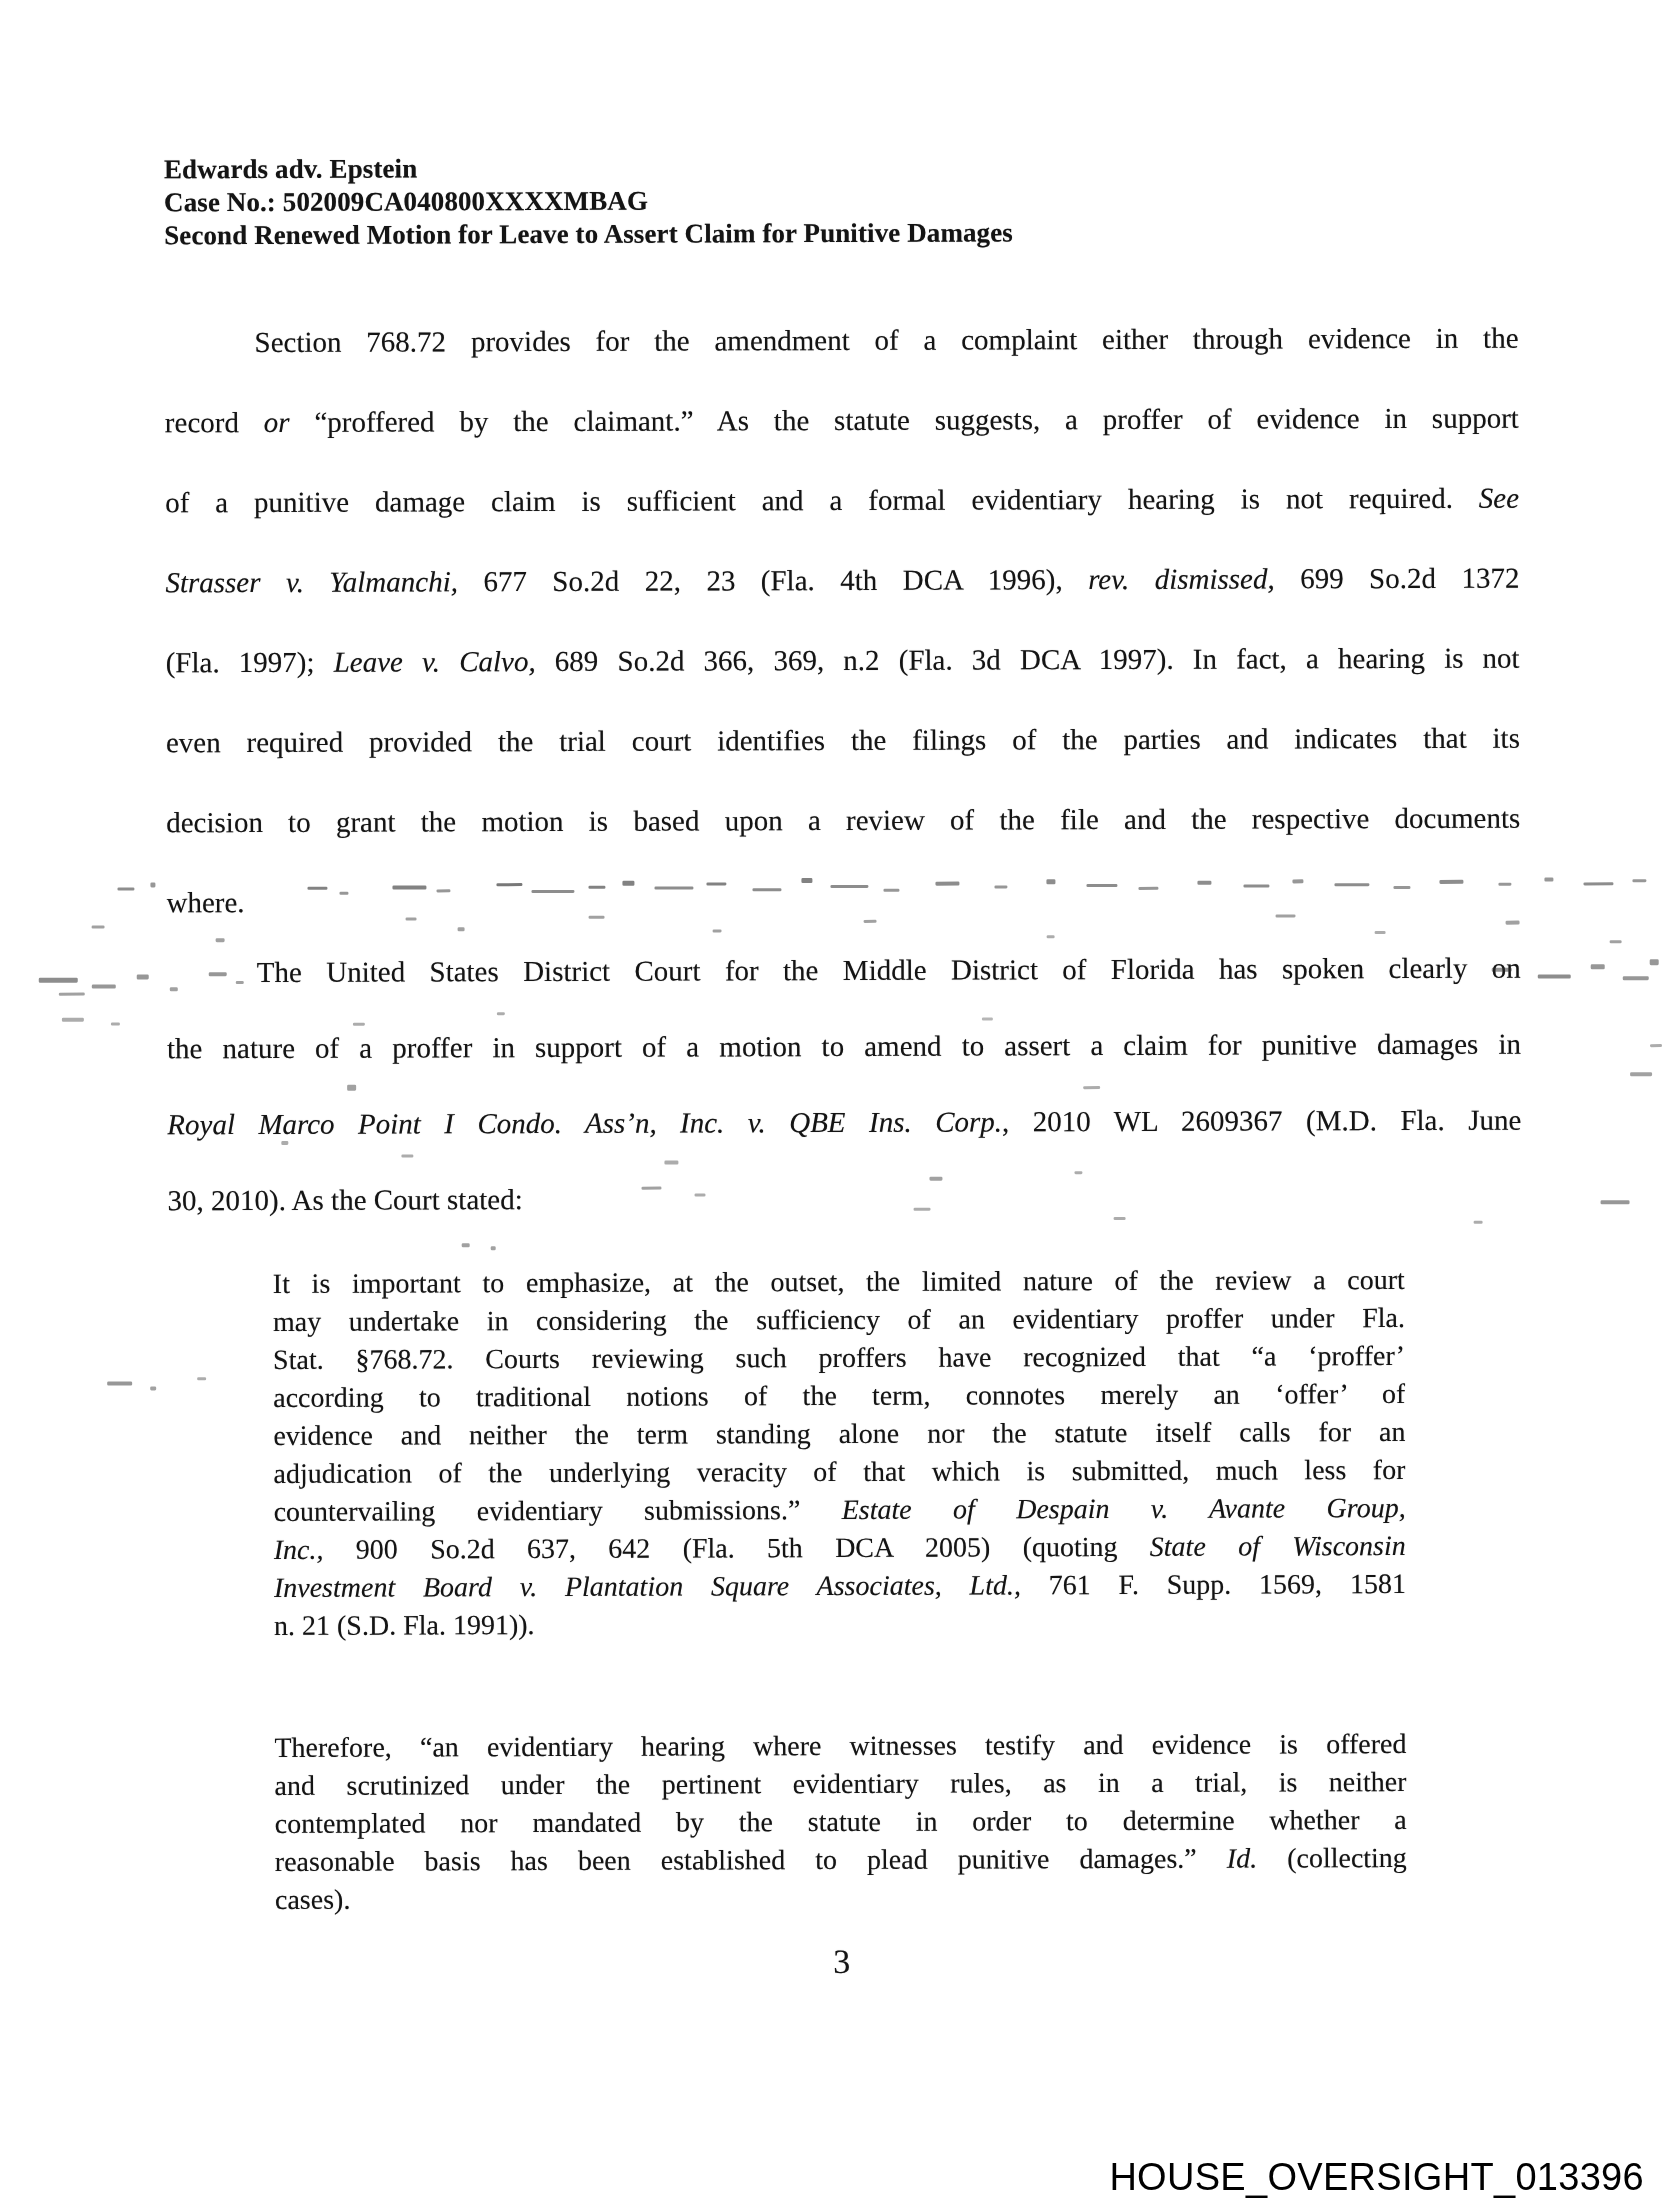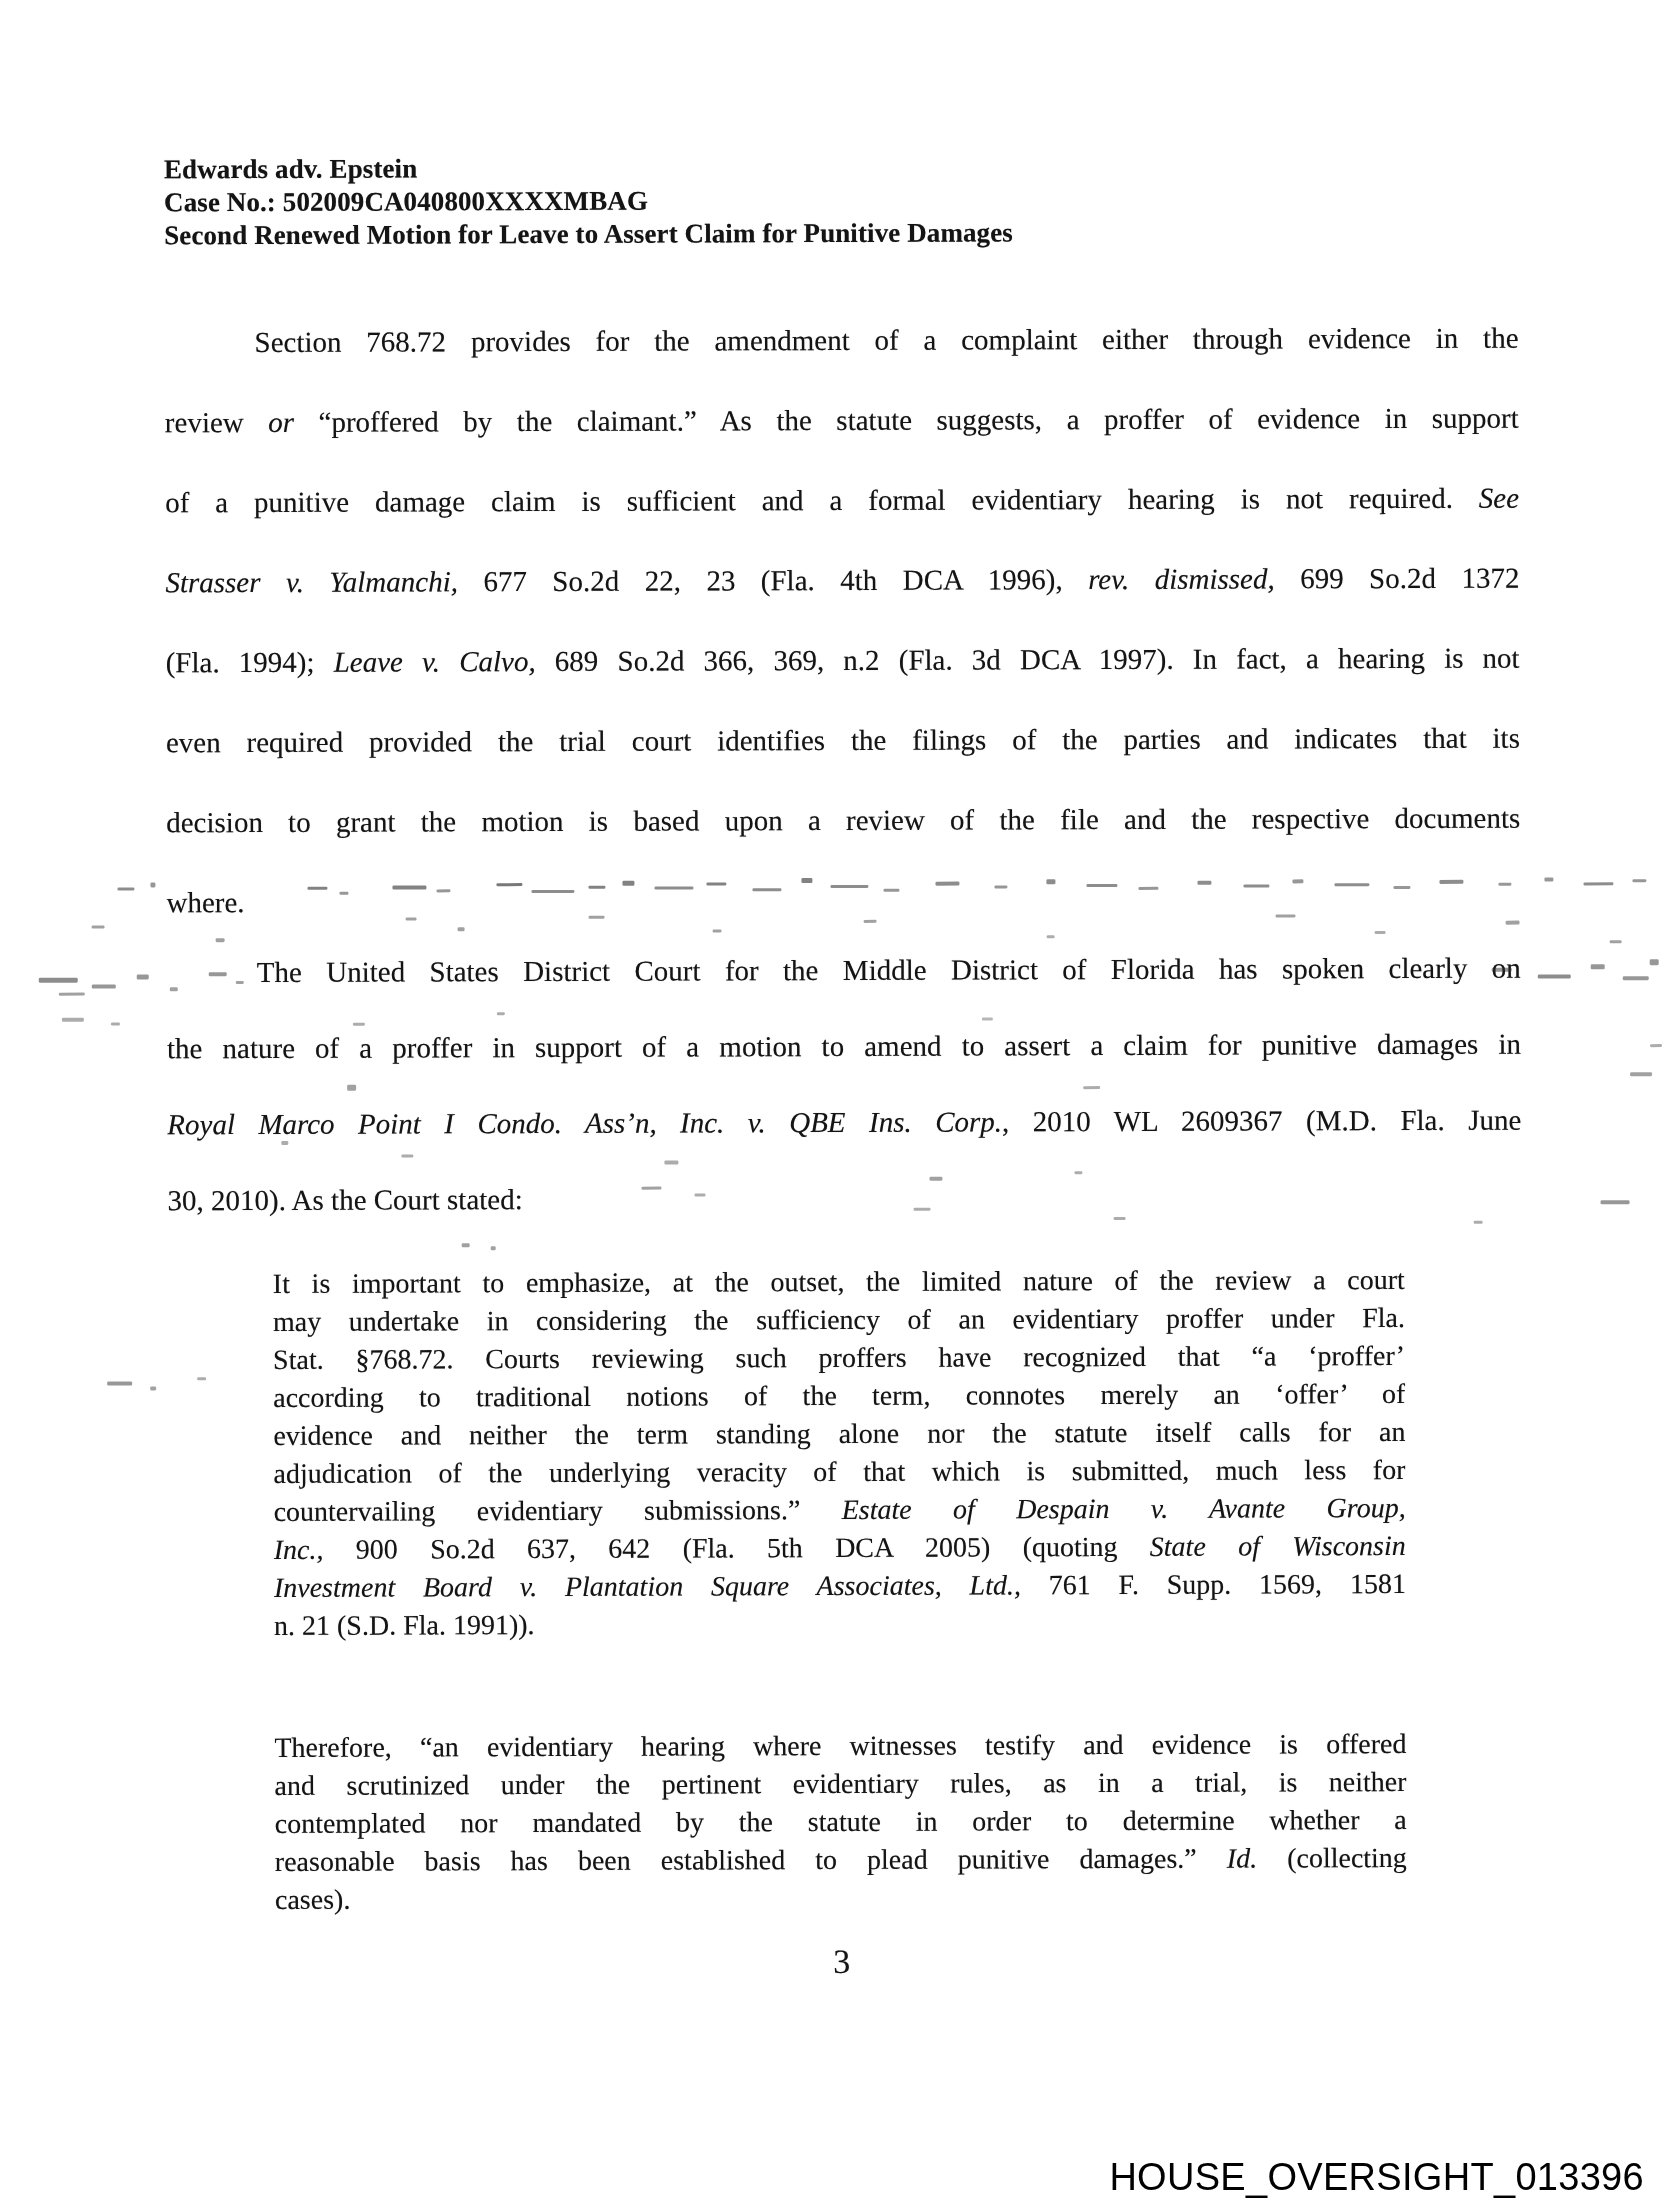--- a/index.html
+++ b/index.html
@@ -61,7 +61,7 @@
 
     <div id="para-1" class="para scan-text">
         <div class="line indent"><span>Section 768.72 provides for the amendment of a complaint either through evidence in the</span></div>
-        <div class="line"><span>review </span><i>or</i><span> “proffered by the claimant.”  As the statute suggests, a proffer of evidence in support</span></div>
+        <div class="line"><span>record </span><i>or</i><span> “proffered by the claimant.”  As the statute suggests, a proffer of evidence in support</span></div>
         <div class="line"><span>of a punitive damage claim is sufficient and a formal evidentiary hearing is not required.  </span><i>See</i></div>
         <div class="line"><i>Strasser v. Yalmanchi,</i><span> 677 So.2d 22, 23 (Fla. 4th DCA 1996), </span><i>rev. dismissed,</i><span> 699 So.2d 1372</span></div>
         <div class="line"><span>(Fla. 1994); </span><i>Leave v. Calvo,</i><span> 689 So.2d 366, 369, n.2 (Fla. 3d DCA 1997).  In fact, a hearing is not</span></div>

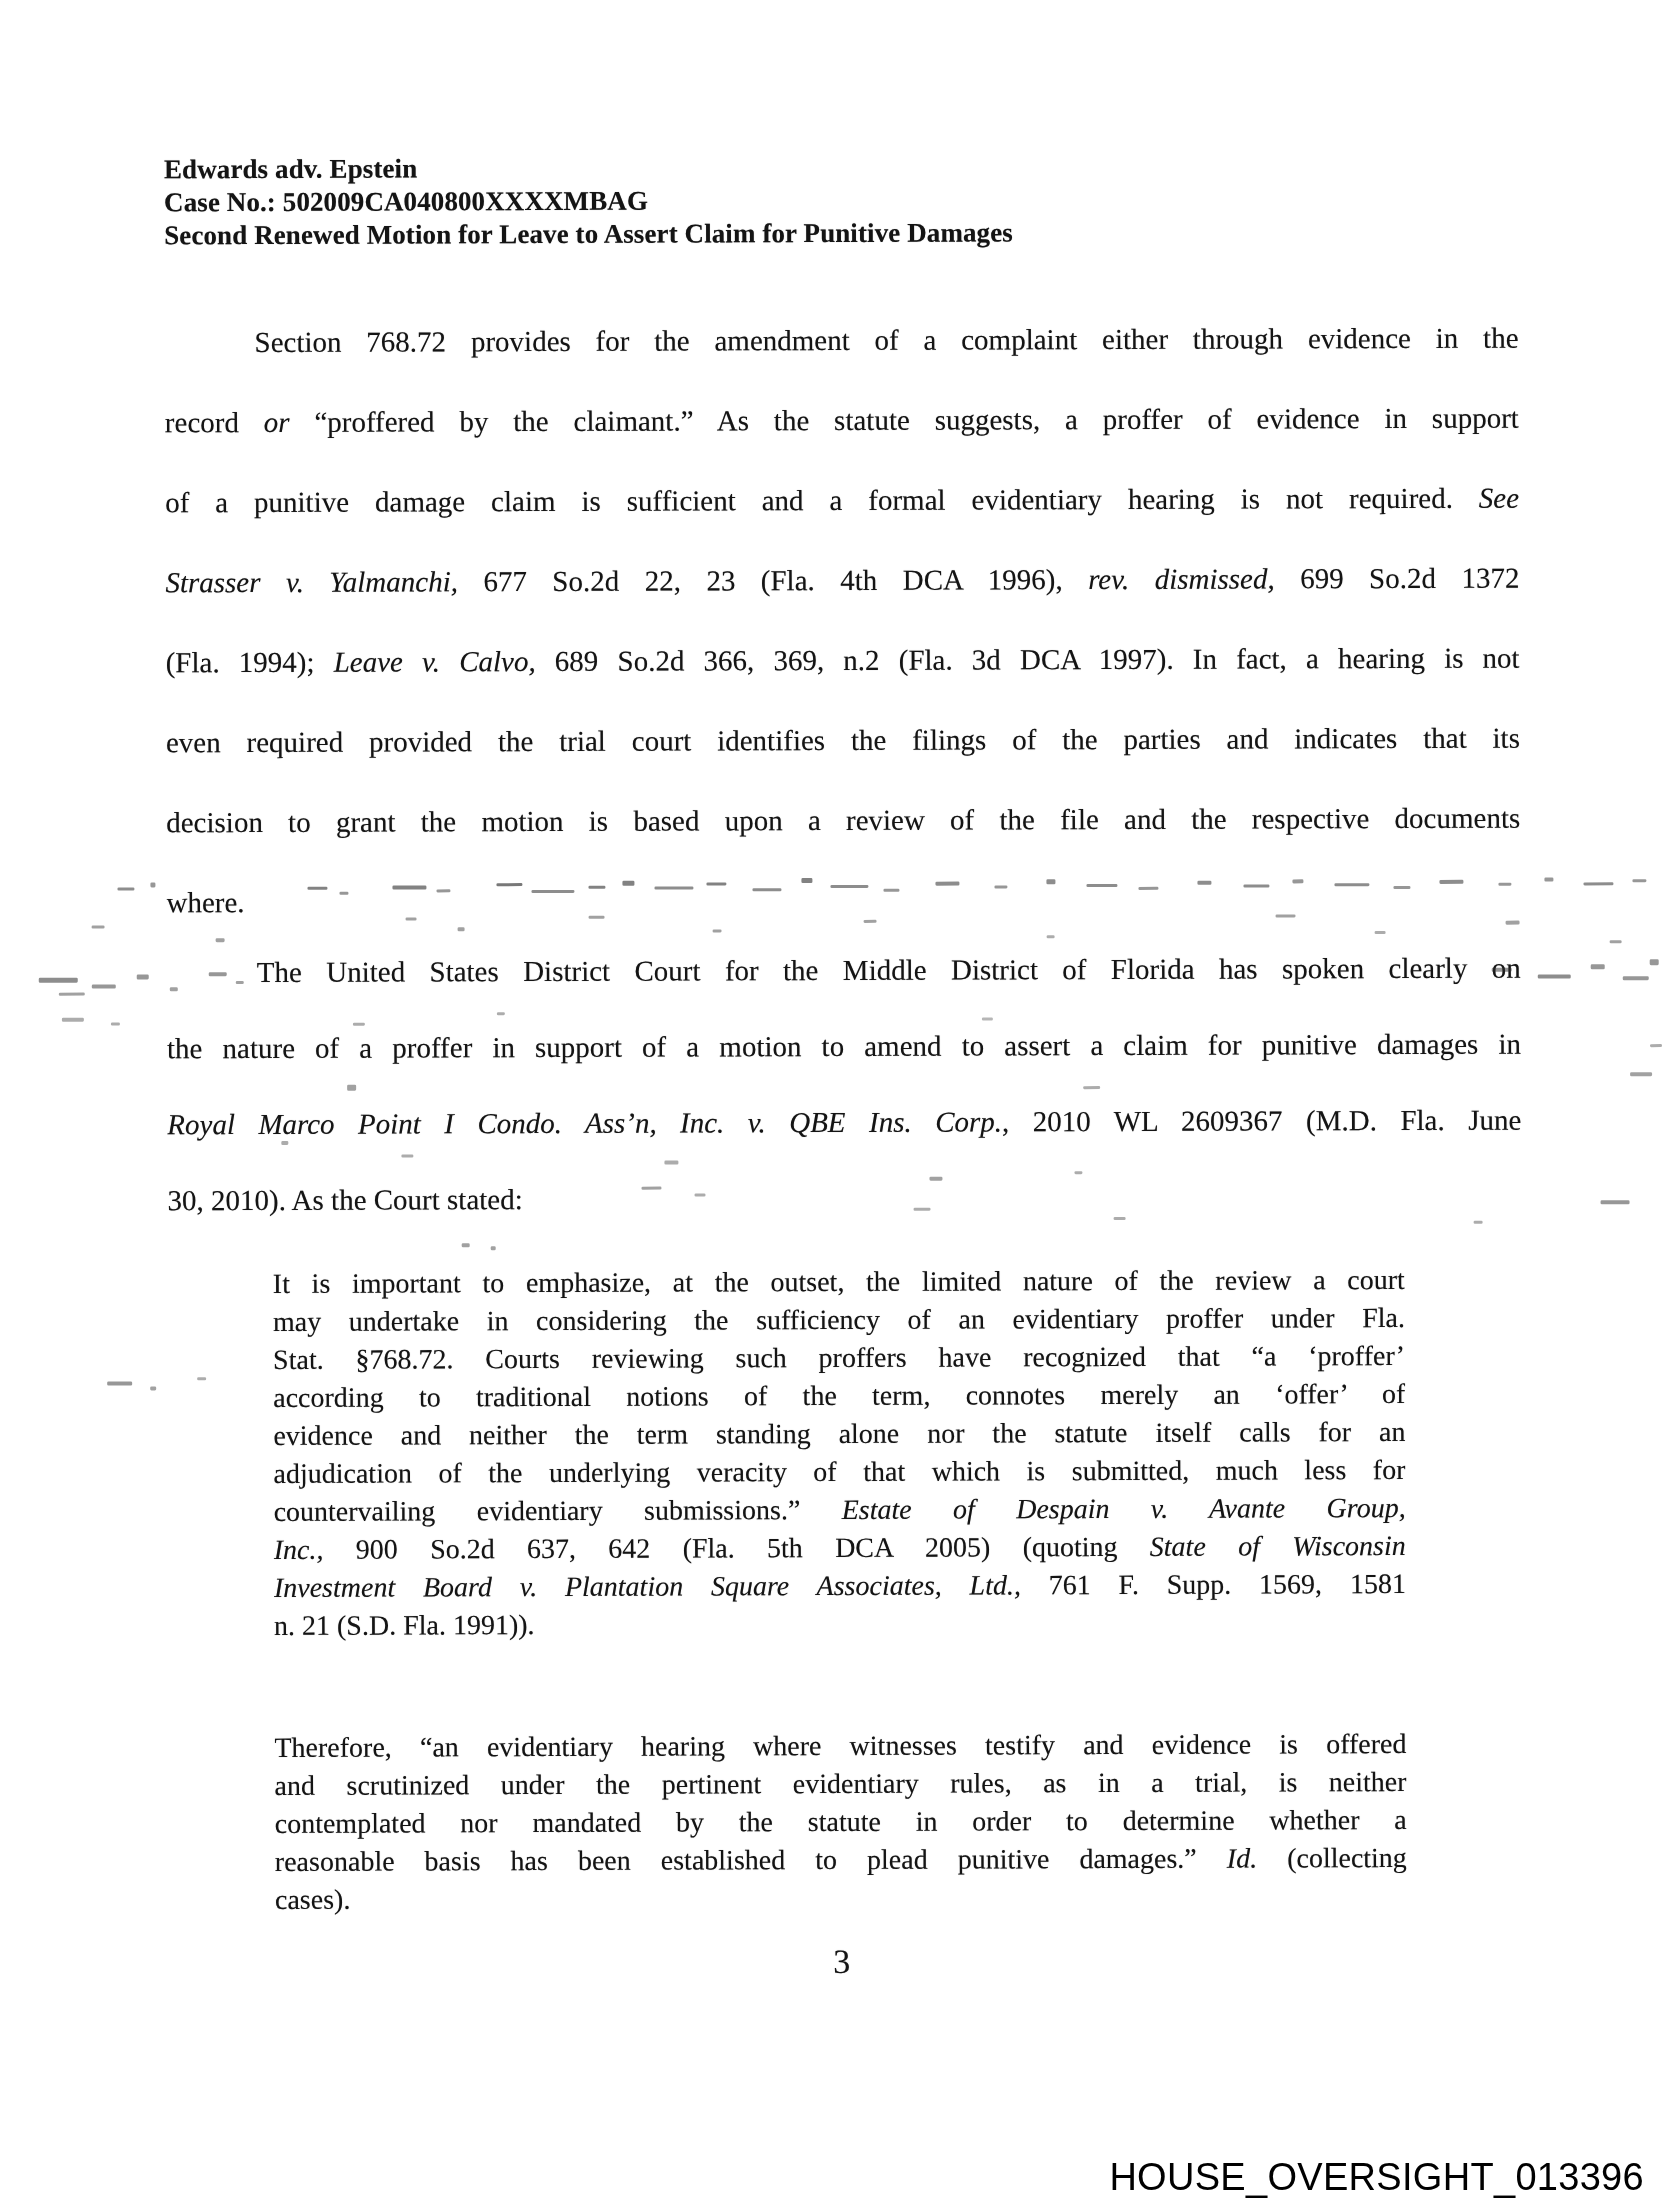--- a/index.html
+++ b/index.html
@@ -64,7 +64,7 @@
         <div class="line"><span>record </span><i>or</i><span> “proffered by the claimant.”  As the statute suggests, a proffer of evidence in support</span></div>
         <div class="line"><span>of a punitive damage claim is sufficient and a formal evidentiary hearing is not required.  </span><i>See</i></div>
         <div class="line"><i>Strasser v. Yalmanchi,</i><span> 677 So.2d 22, 23 (Fla. 4th DCA 1996), </span><i>rev. dismissed,</i><span> 699 So.2d 1372</span></div>
-        <div class="line"><span>(Fla. 1994); </span><i>Leave v. Calvo,</i><span> 689 So.2d 366, 369, n.2 (Fla. 3d DCA 1997).  In fact, a hearing is not</span></div>
+        <div class="line"><span>(Fla. 1997); </span><i>Leave v. Calvo,</i><span> 689 So.2d 366, 369, n.2 (Fla. 3d DCA 1997).  In fact, a hearing is not</span></div>
         <div class="line"><span>even required provided the trial court identifies the filings of the parties and indicates that its</span></div>
         <div class="line"><span>decision to grant the motion is based upon a review of the file and the respective documents</span></div>
         <div class="line last"><span>where.</span></div>

